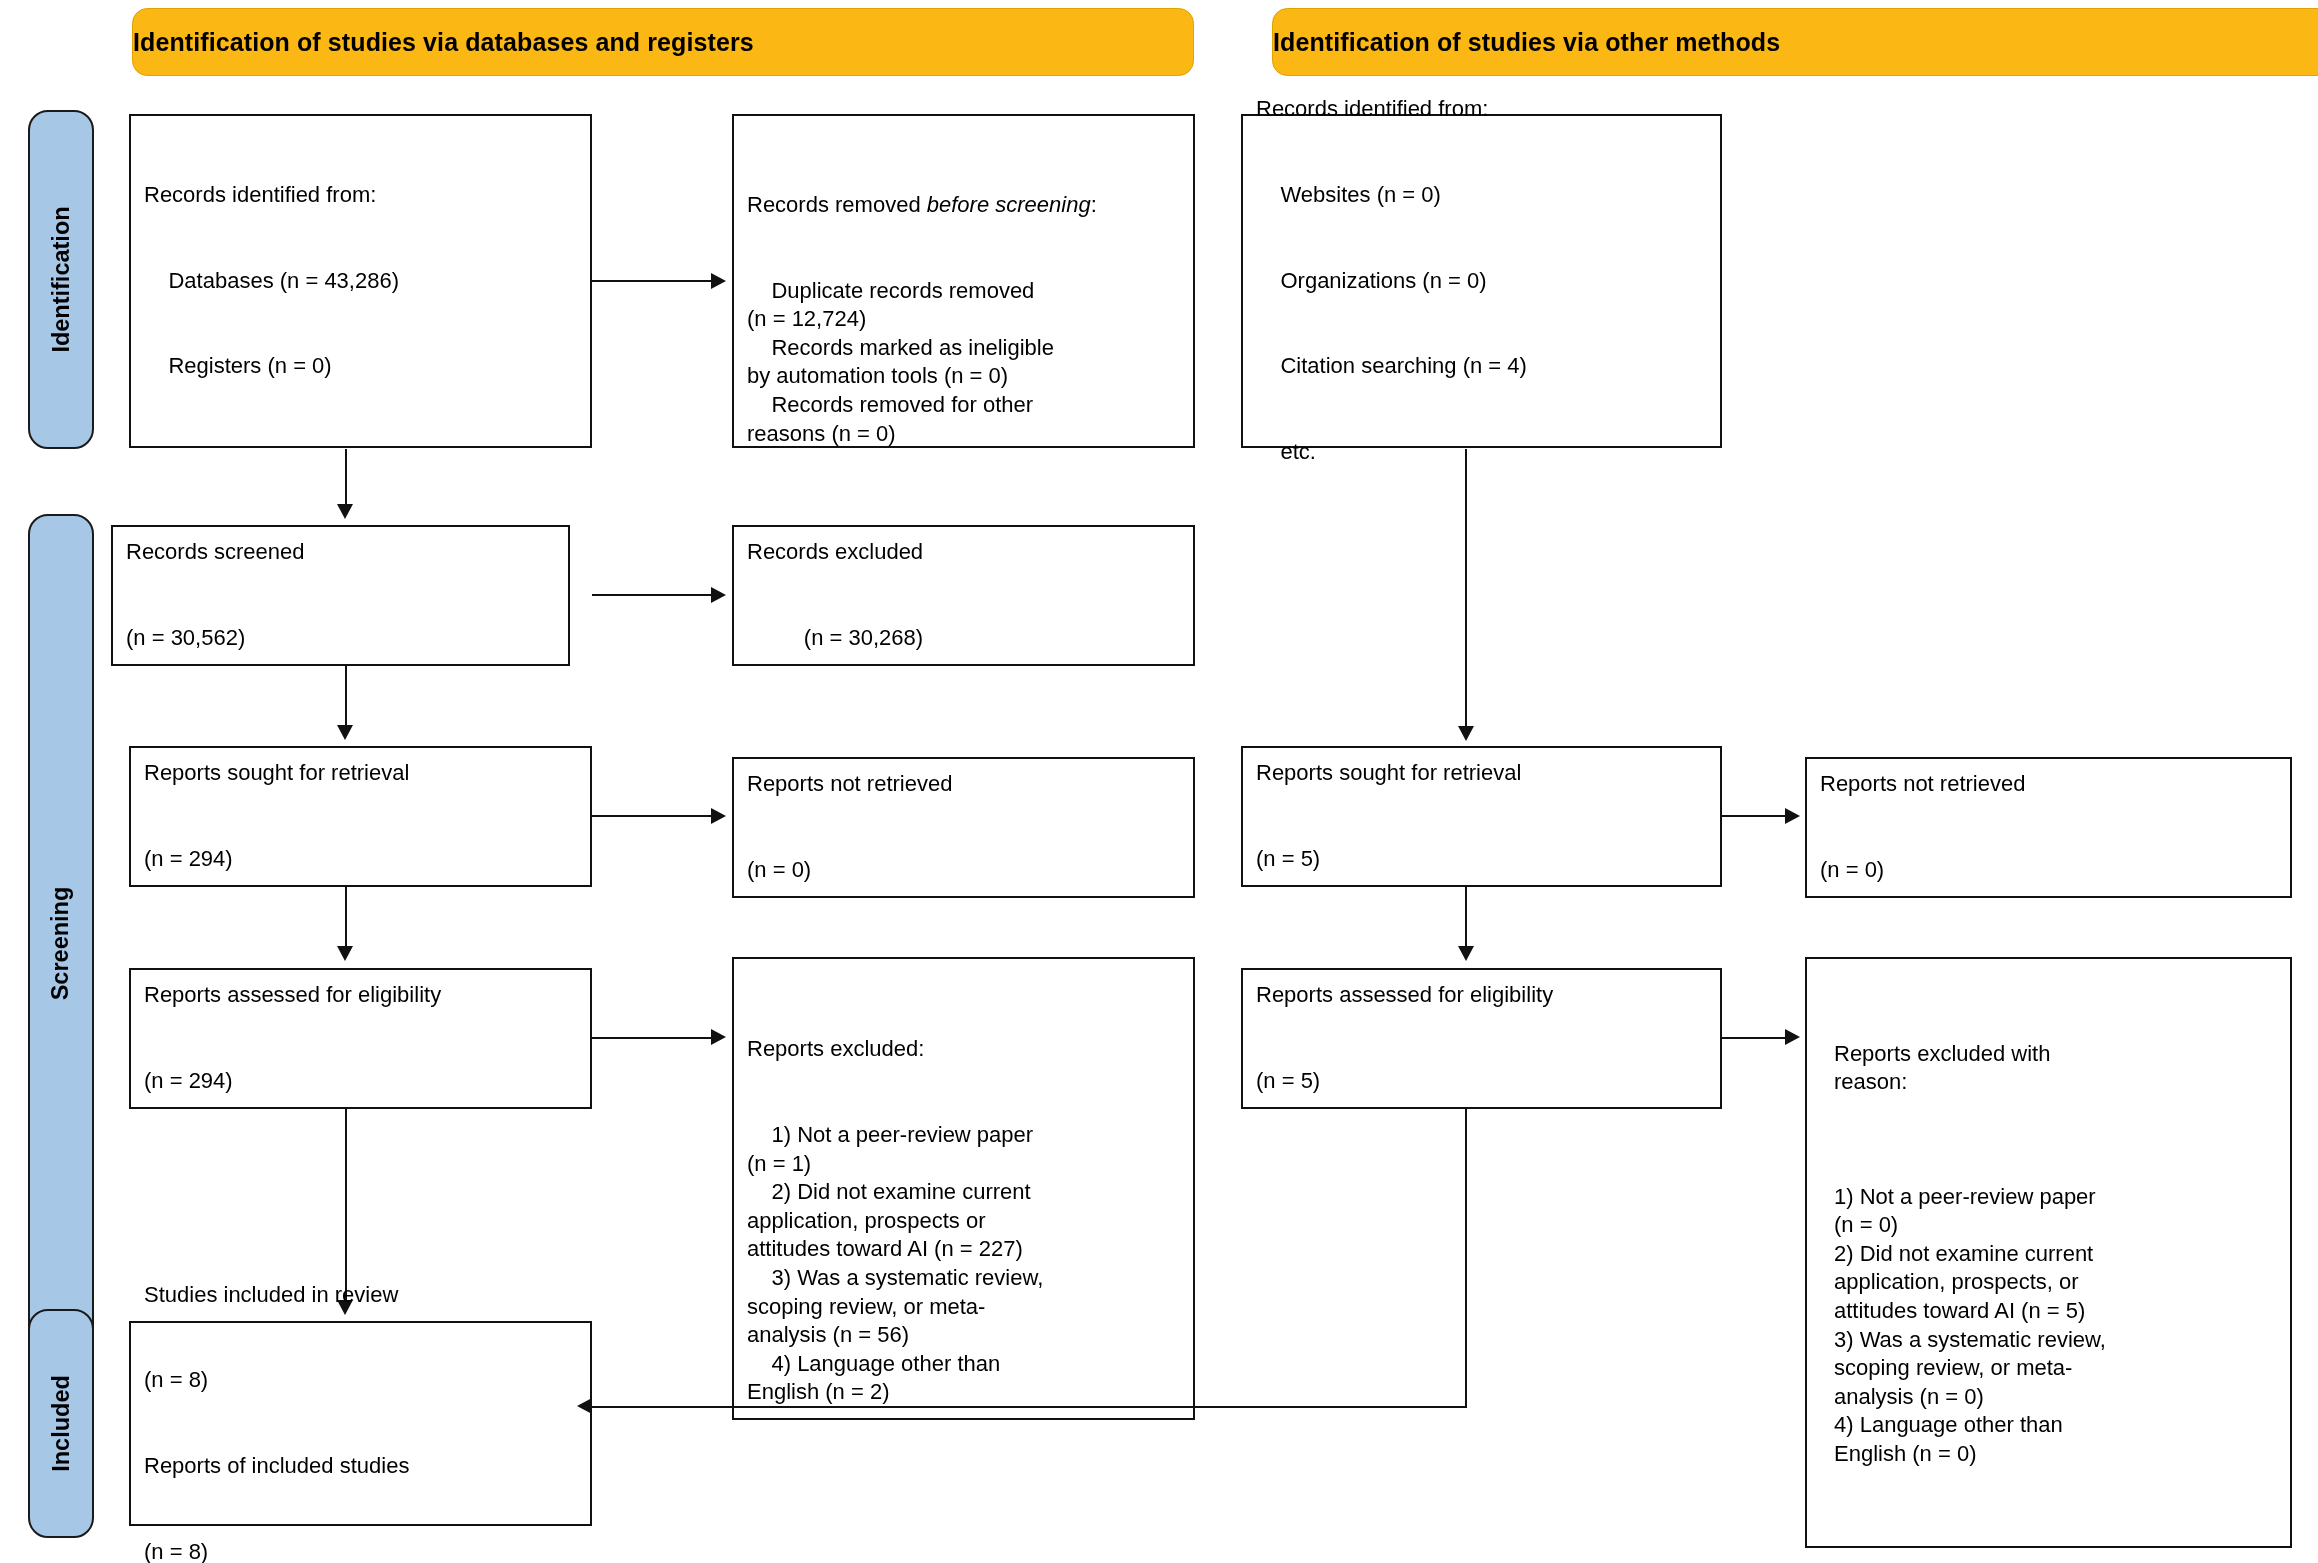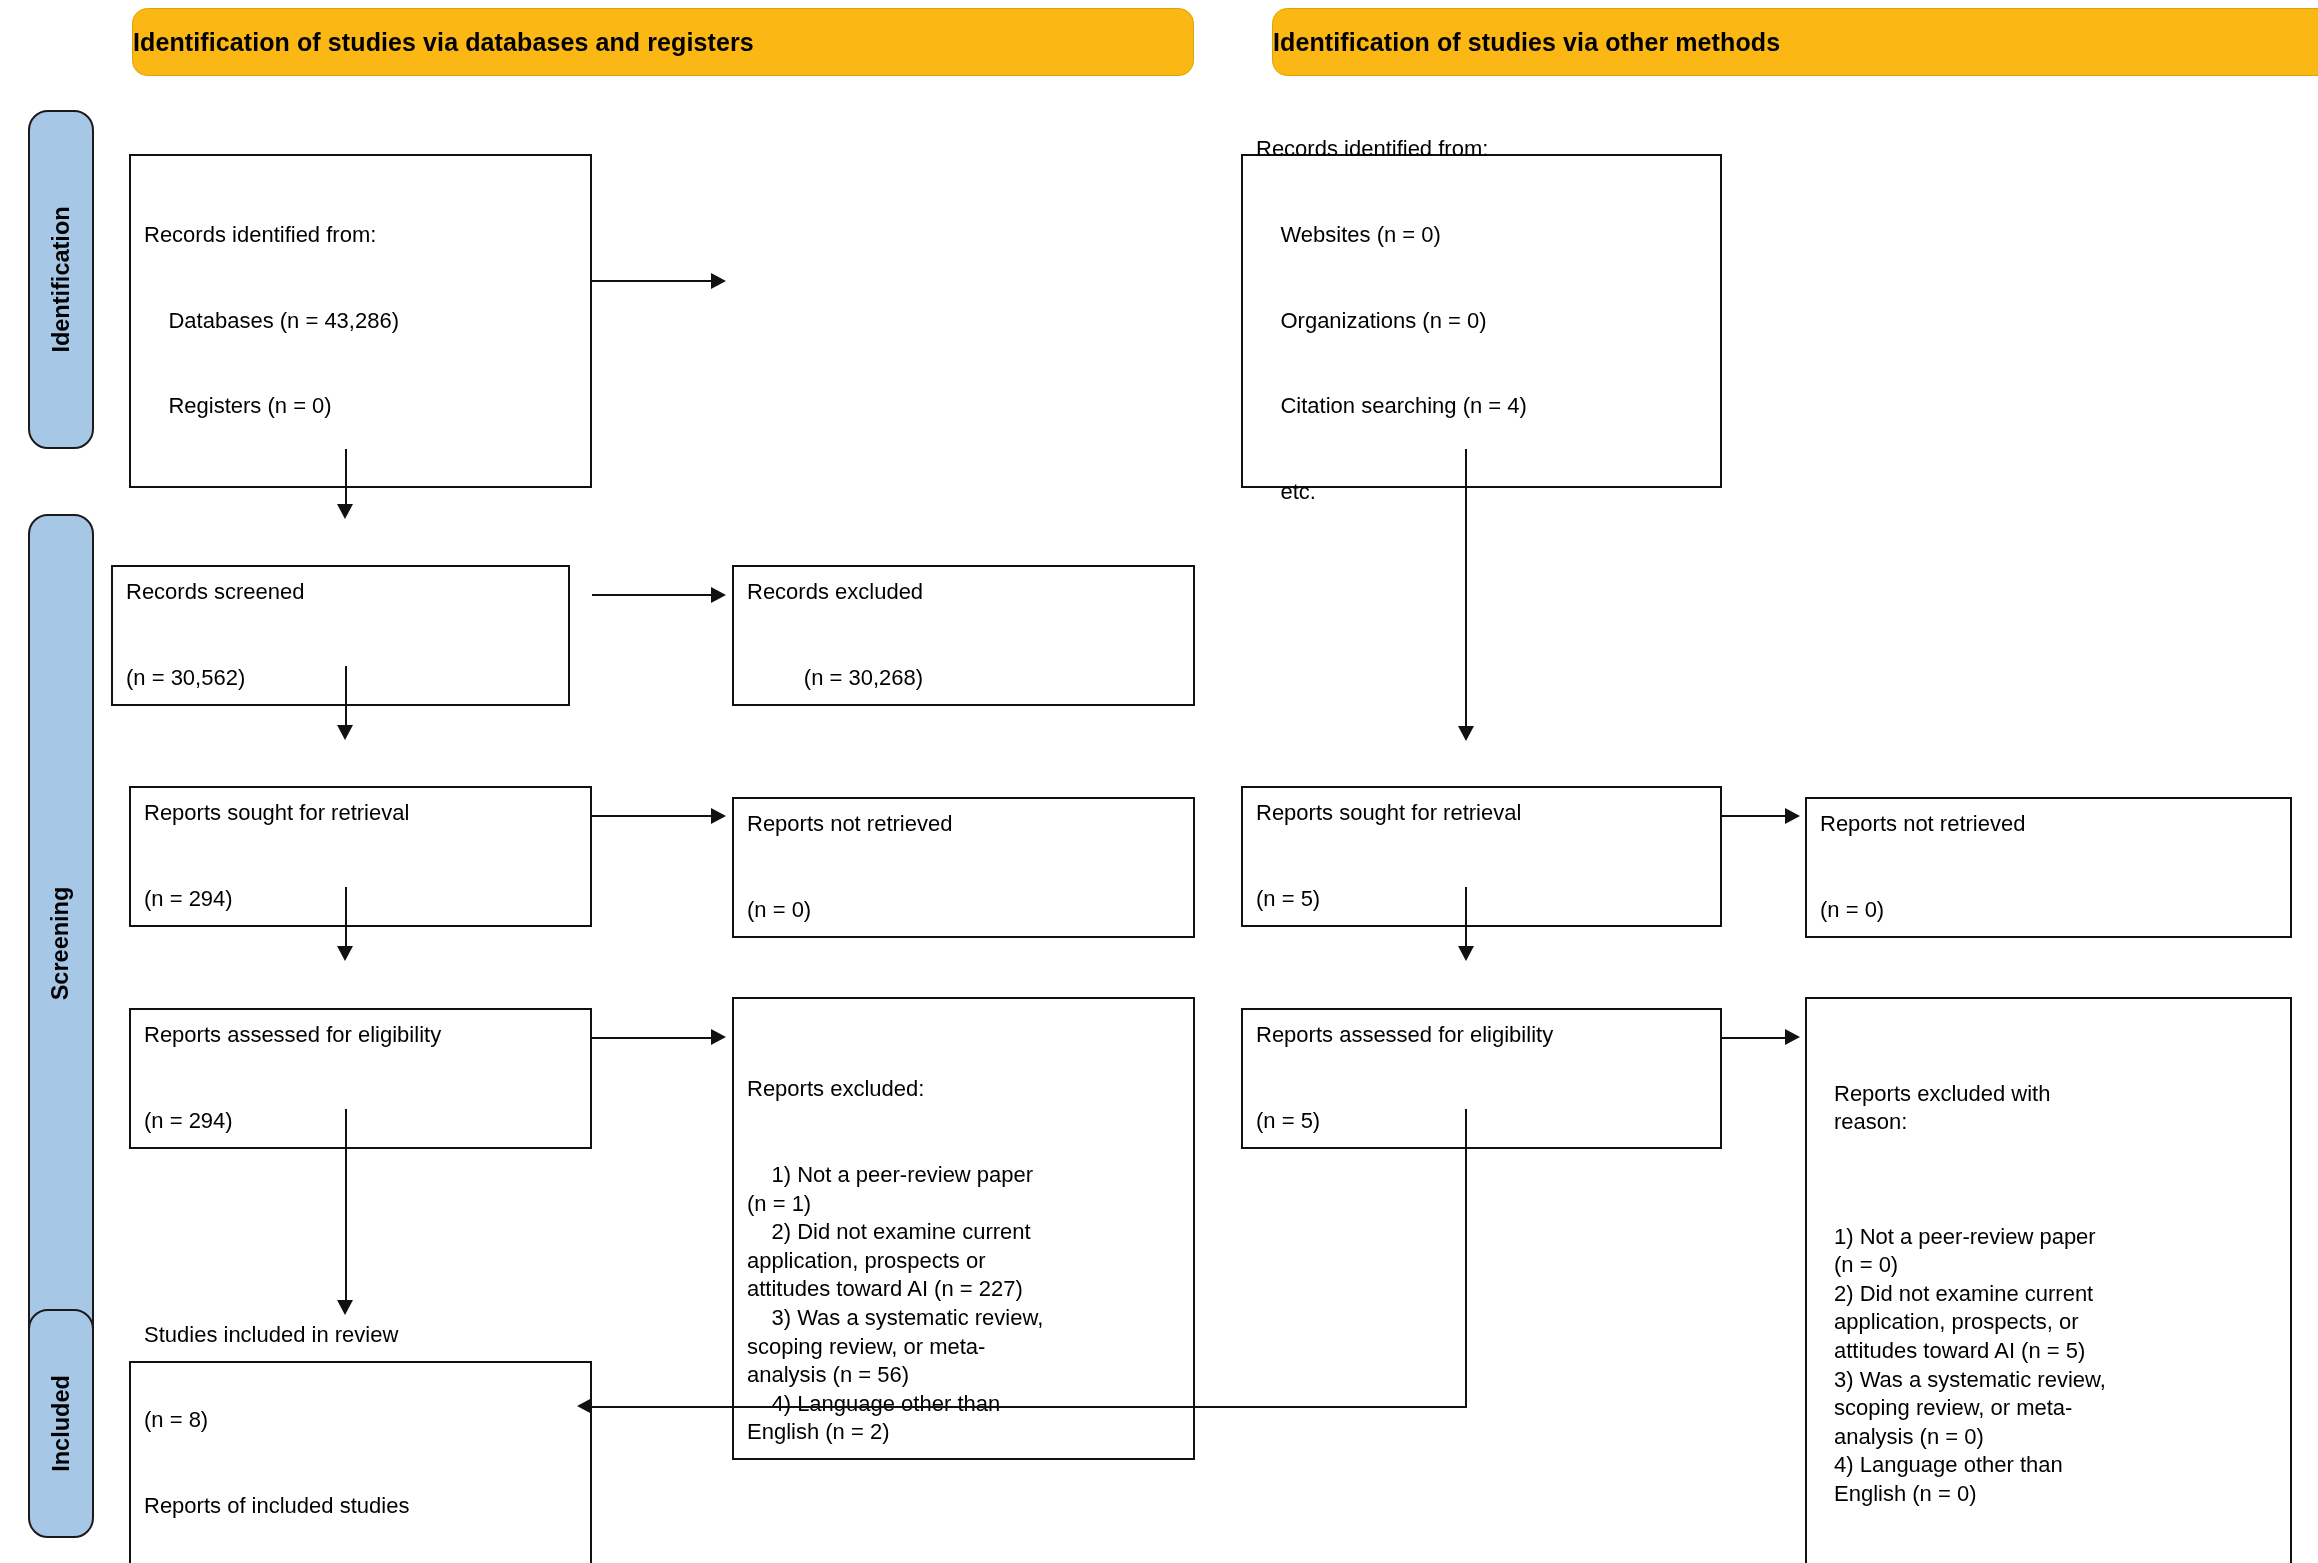--- a/index.html
+++ b/index.html
@@ -43,7 +43,6 @@
     border:2.3px solid #111111;
     box-sizing:border-box;
     padding:10.6px 13px;
-    margin-top:40px;
   }
   .box .txt{
     font-size:22px;

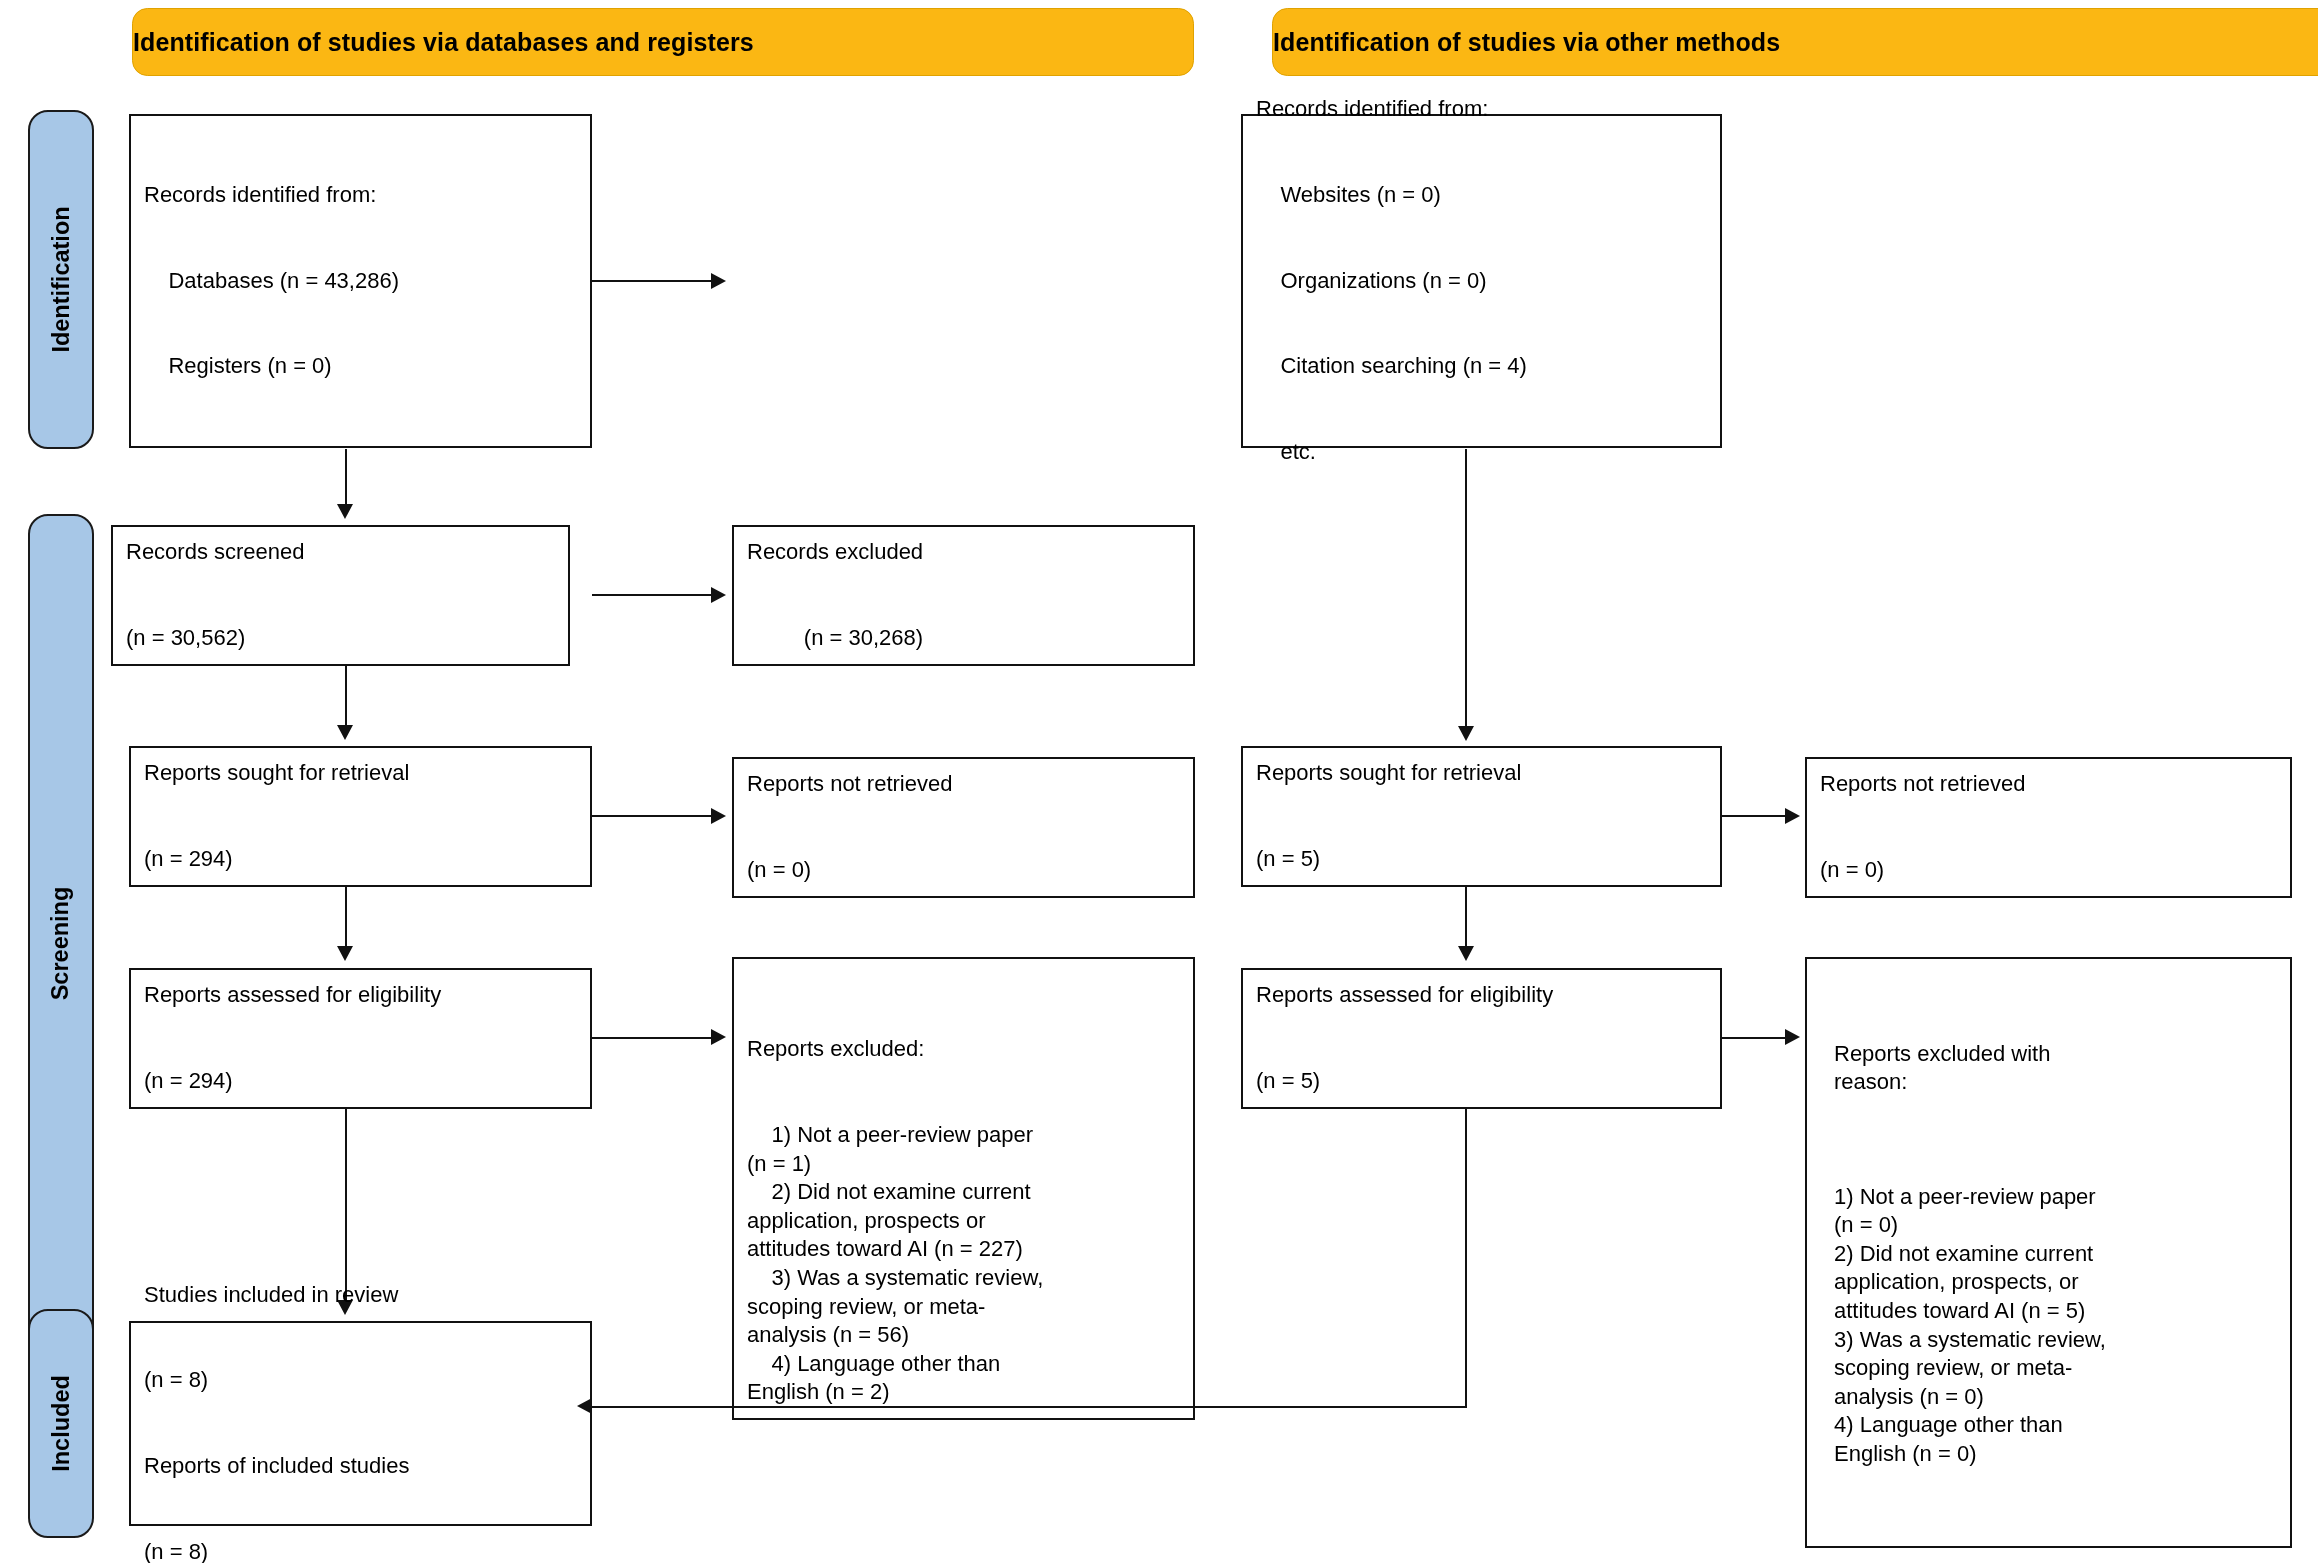--- a/index.html
+++ b/index.html
@@ -109,6 +109,17 @@
     </div>
   </div>
 
+  <div class="box vtop" style="left:732px;top:114px;width:463px;height:334px;padding-top:17.6px;">
+    <div class="txt">
+      <div><span>Records removed </span><span class="ital">before screening</span><span>:</span></div>
+      <div>    Duplicate records removed
+(n = 12,724)
+    Records marked as ineligible
+by automation tools (n = 0)
+    Records removed for other
+reasons (n = 0)</div>
+    </div>
+  </div>
 
   <div class="hline" style="left:592px;top:280px;width:121px;"></div>
   <div class="arrow-right" style="left:711px;top:273px;"></div>

